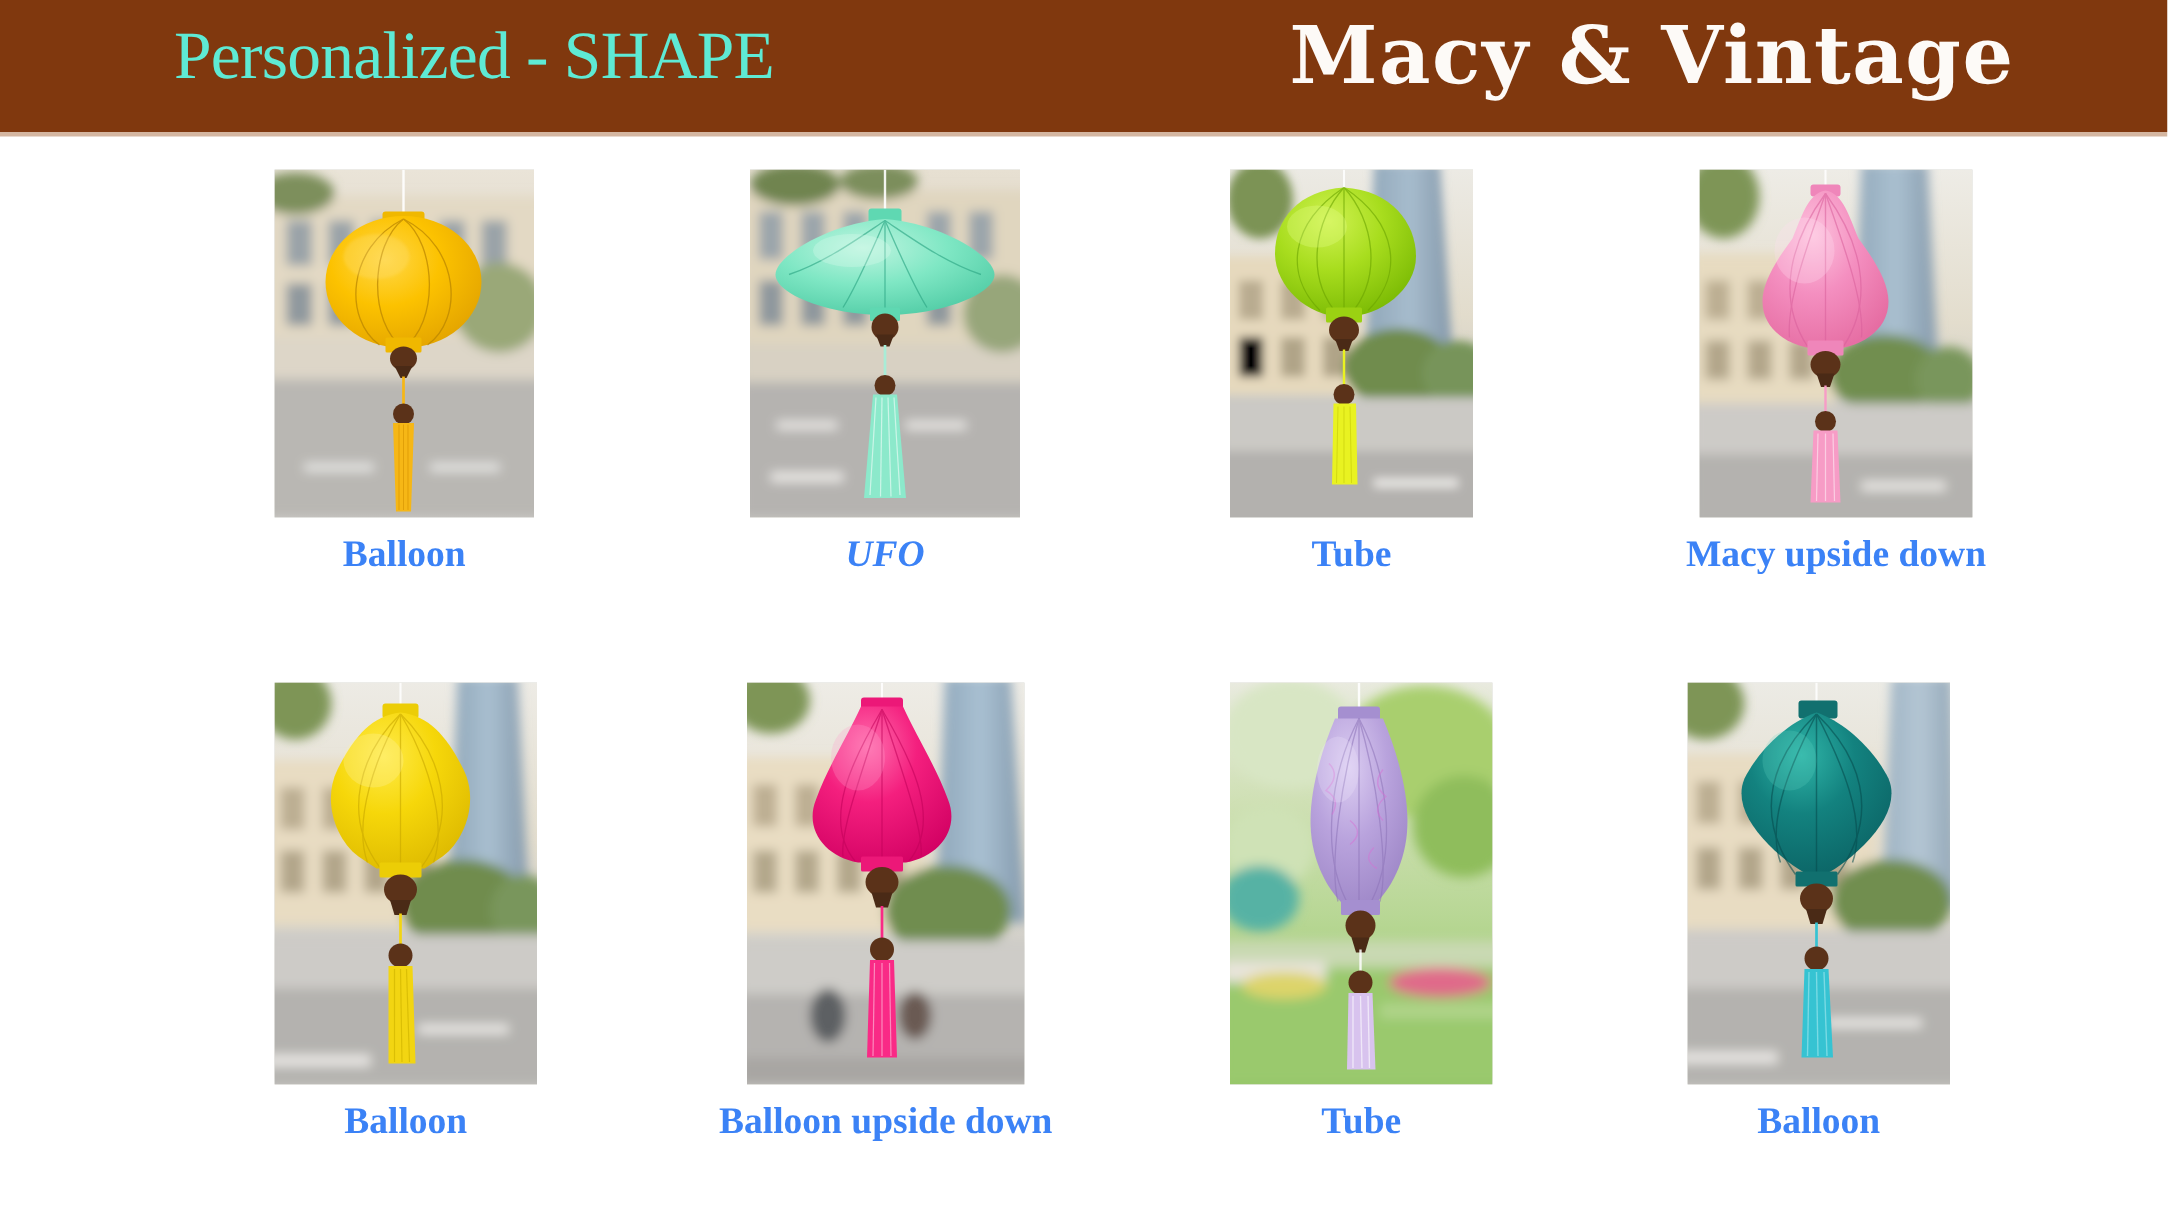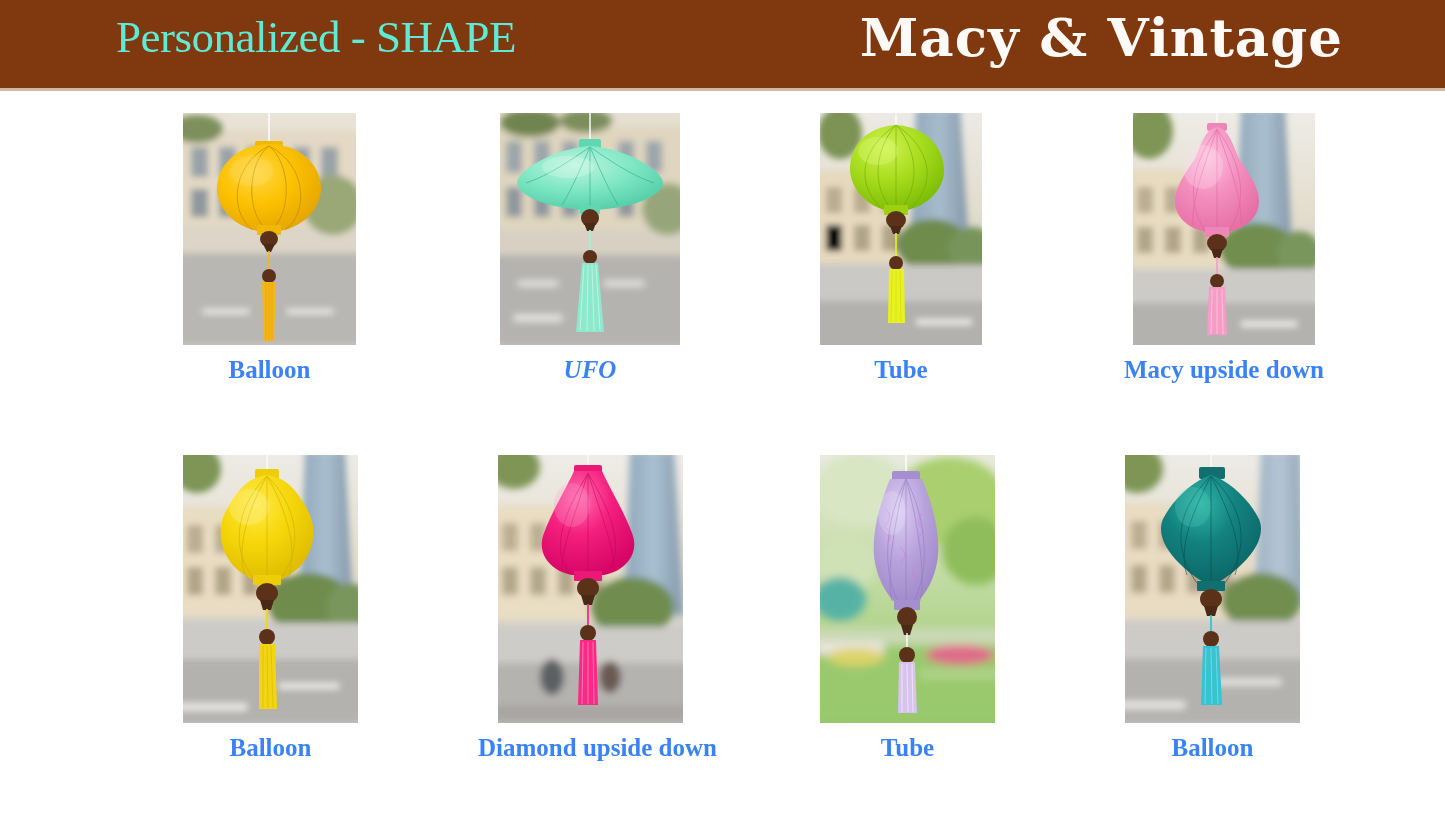--- a/index.html
+++ b/index.html
@@ -526,7 +526,7 @@
         </g>
       </svg>
     </div>
-    <div class="caption" style="left:-20px; top:279px; width:225px;">Diamond upside down</div>
+    <div class="caption" style="left:-20px; top:279px; width:225px;">Balloon upside down</div>
   </div>
 
   <div class="cell" style="left:820px; top:367px; width:175px;">

